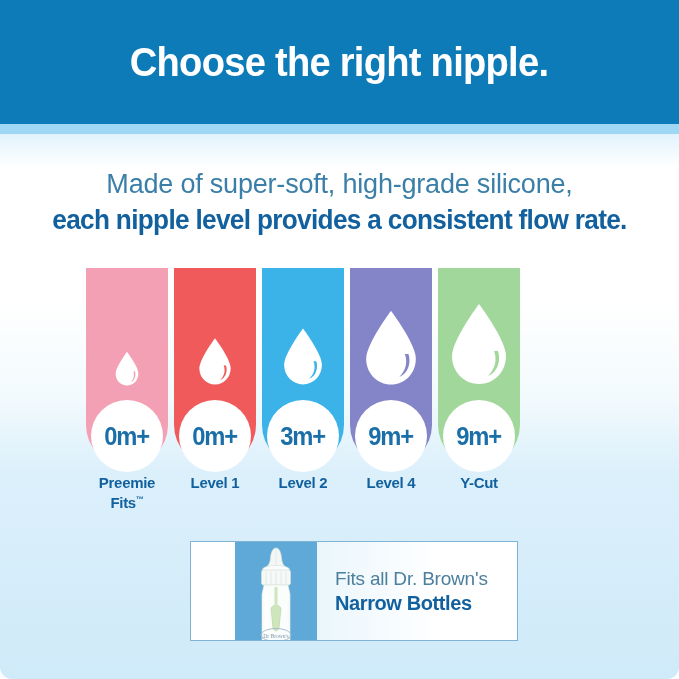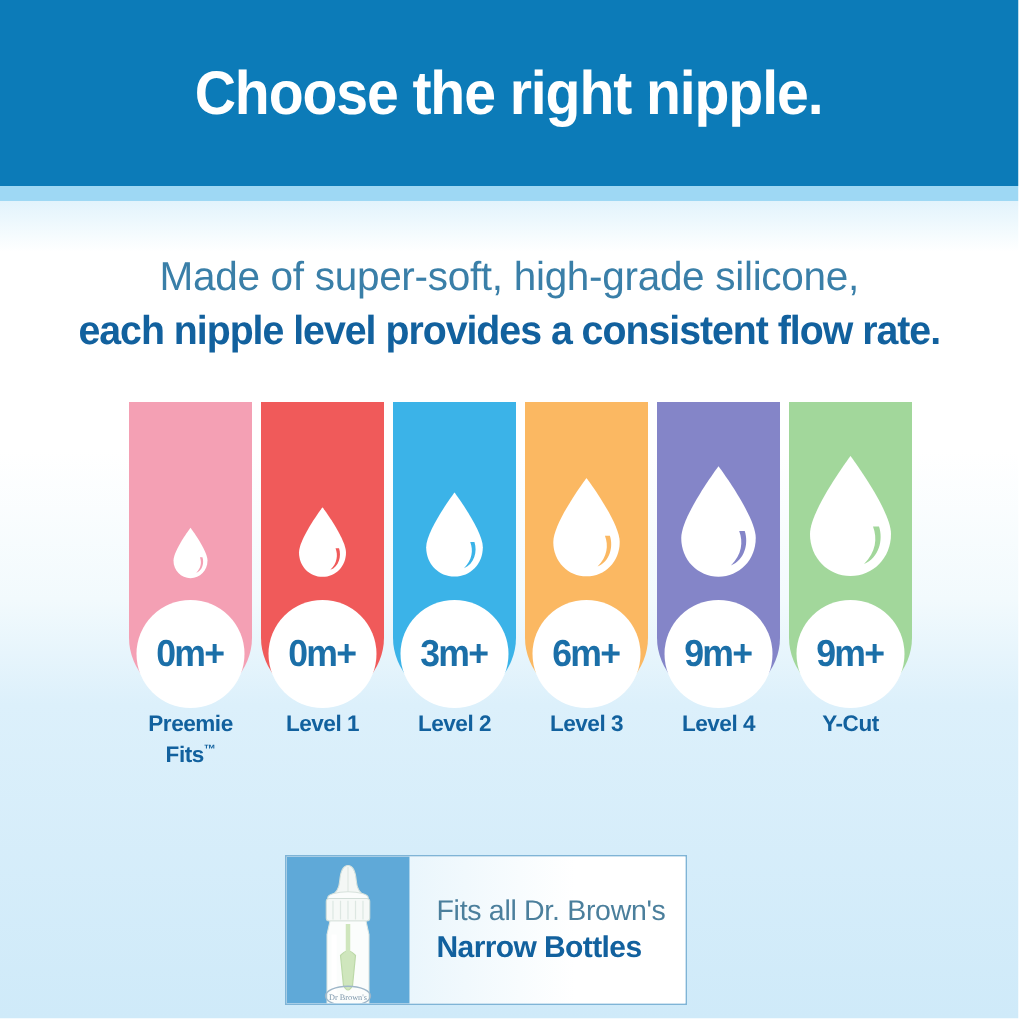--- a/index.html
+++ b/index.html
@@ -22,6 +22,7 @@
         #f2fafd 400px,
         #dcf0fb 470px,
         #cfeaf9 679px);
+    border-radius: 12px;
   }
 
   

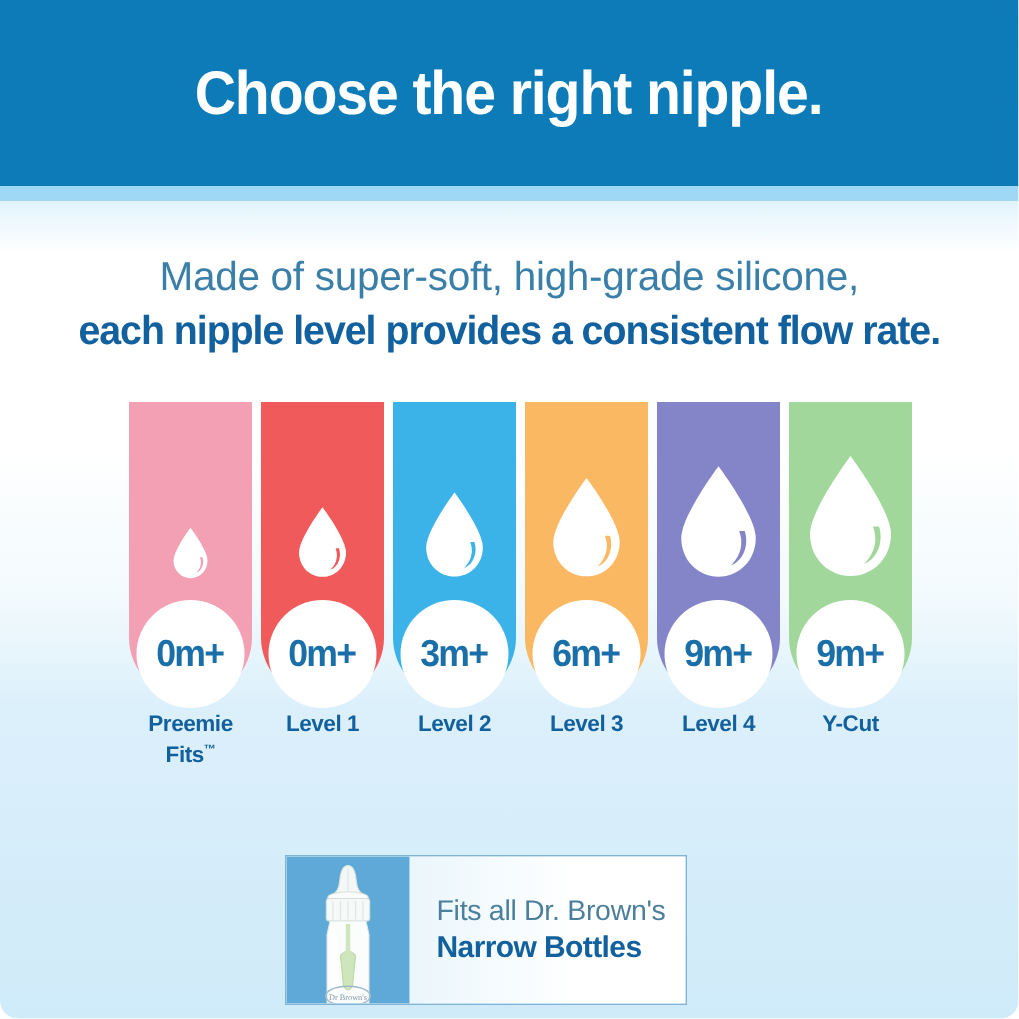--- a/index.html
+++ b/index.html
@@ -238,18 +238,6 @@
         <div class="card-label"><span>Level 2</span></div>
       </div>
       <div class="card-col">
-        <div class="card-body" style="background: rgb(251, 184, 98);">
-          <svg width="50.839999999999996" height="68.88" viewBox="0 0 62 84" class="drop" style="top: 49.12px;">
-            <path d="M31 2 C31 2 58 38 58 54 C58 70 46 82 31 82 C16 82 4 70 4 54 C4 38 31 2 31 2 Z" fill="#ffffff"></path>
-            <path d="M50 49 C53 58 50 70 40 74 C48 66 49 57 46 49 Z" fill="#fbb862"></path>
-          </svg>
-          <div class="age-bubble">
-            <span class="age-text">6m+</span>
-          </div>
-        </div>
-        <div class="card-label"><span>Level 3</span></div>
-      </div>
-      <div class="card-col">
         <div class="card-body" style="background: rgb(132, 133, 200);">
           <svg width="57.04" height="77.28" viewBox="0 0 62 84" class="drop" style="top: 40.72px;">
             <path d="M31 2 C31 2 58 38 58 54 C58 70 46 82 31 82 C16 82 4 70 4 54 C4 38 31 2 31 2 Z" fill="#ffffff"></path>

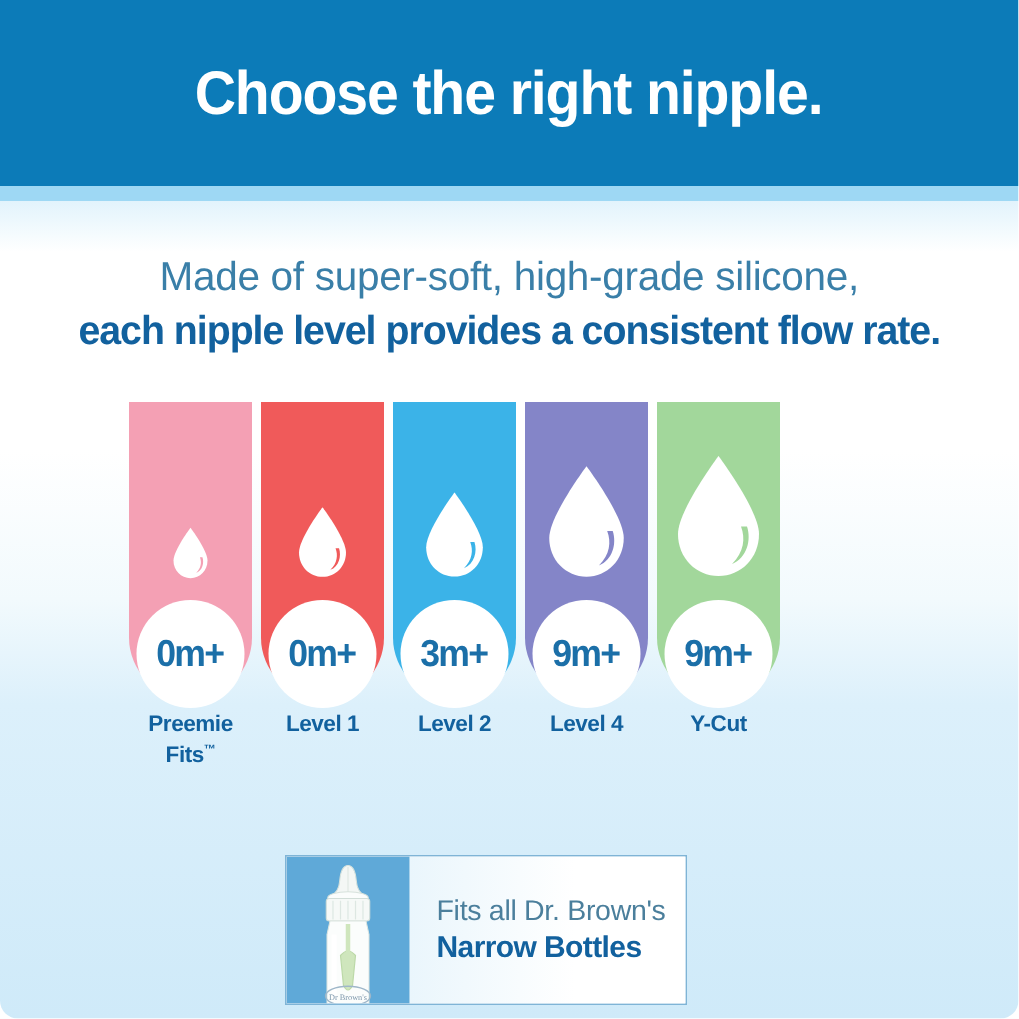--- a/index.html
+++ b/index.html
@@ -146,12 +146,13 @@
   
   .callout {
     position:absolute;
-    left:190px; top:570px;
-    width:268px; height:100px;
+    left:190px; top:541px;
+    width:328px; height:100px;
     border:1px solid #7fb4d6;
     background:#ffffff;
     display:flex;
     overflow:hidden;
+    padding-left:44px;
   }
   .callout-photo {
     width:82px;

